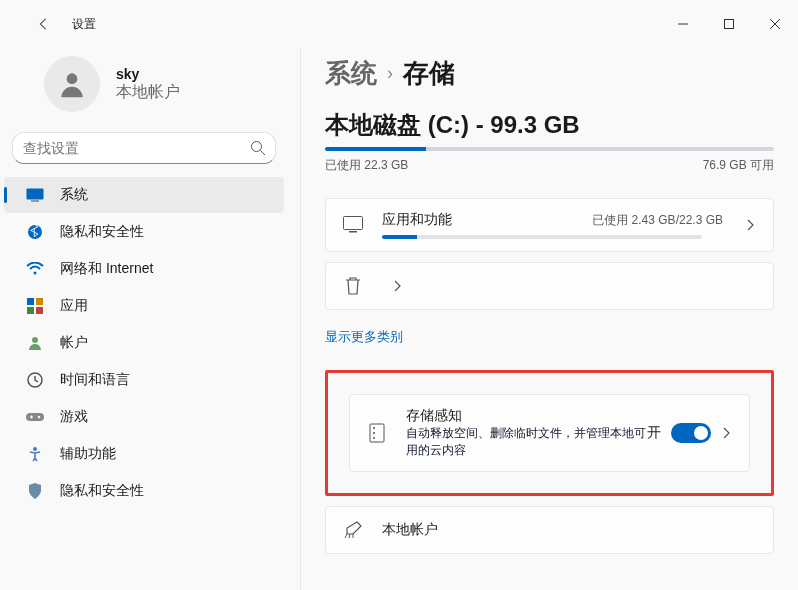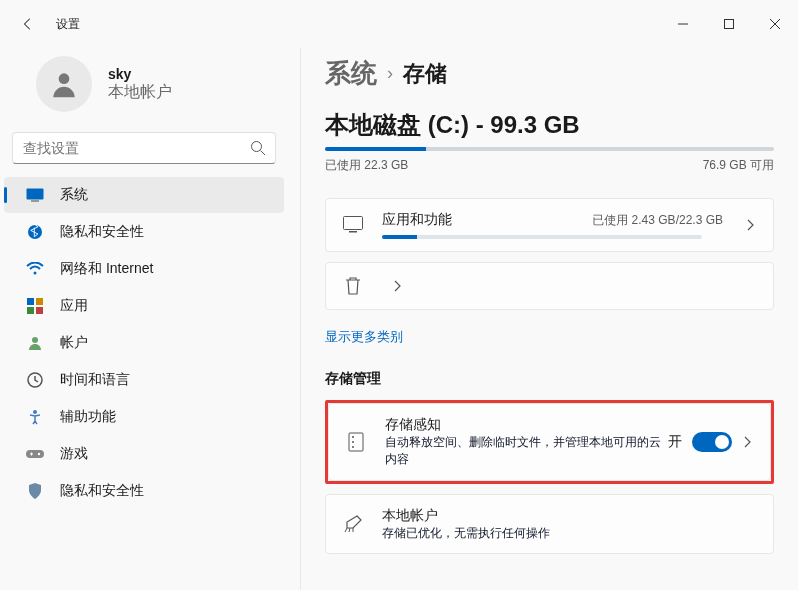--- a/index.html
+++ b/index.html
@@ -4,7 +4,7 @@
 <style>
 * { box-sizing: border-box; margin: 0; padding: 0; }
 body { font-family: "Segoe UI", "Microsoft YaHei", sans-serif; font-size: 14px; color: #1a1a1a; background: #f9f9f9; width: 798px; height: 590px; overflow: hidden; }
-.titlebar { display: flex; align-items: center; height: 48px; padding-left: 18px; }
+.titlebar { display: flex; align-items: center; height: 48px; padding-left: 34px; }
 .back-btn { width: 20px; height: 20px; display: flex; align-items: center; justify-content: center; cursor: pointer; margin-right: 18px; }
 .title { font-size: 12px; }
 .window-controls { margin-left: auto; display: flex; }

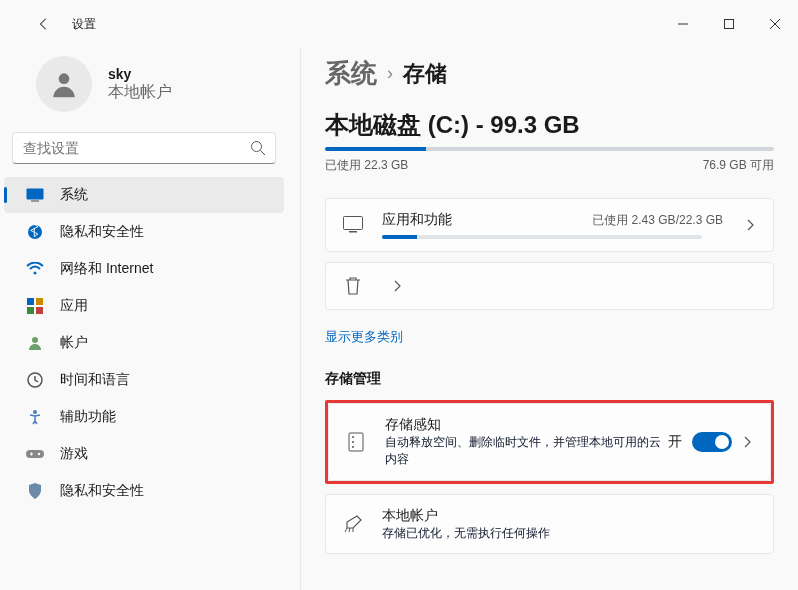--- a/index.html
+++ b/index.html
@@ -11,7 +11,7 @@
 .win-btn { width: 46px; height: 32px; display: flex; align-items: center; justify-content: center; cursor: pointer; }
 .content { display: flex; height: calc(100% - 48px); }
 .sidebar { width: 300px; padding: 0 12px 0 0; display: flex; flex-direction: column; }
-.user-block { display: flex; align-items: center; padding: 8px 8px 20px 36px; }
+.user-block { display: flex; align-items: center; padding: 8px 8px 20px 28px; margin-left: 16px; }
 .avatar { width: 56px; height: 56px; border-radius: 50%; background: #e9e9e9; display: flex; align-items: center; justify-content: center; margin-right: 16px; }
 .avatar svg { width: 32px; height: 32px; fill: #777; }
 .user-name { font-weight: 600; font-size: 14px; }

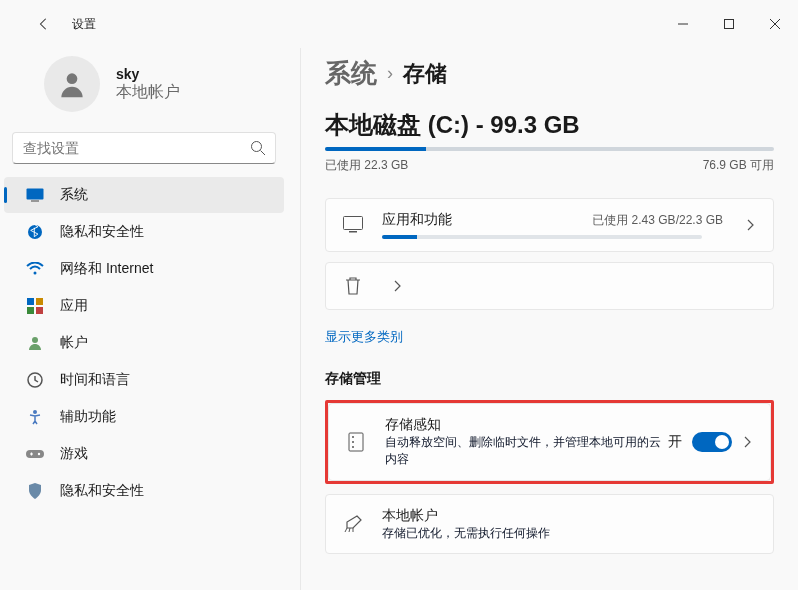--- a/index.html
+++ b/index.html
@@ -28,7 +28,7 @@
 .breadcrumb { display: flex; align-items: center; gap: 10px; margin-bottom: 18px; }
 .bc-parent { font-size: 26px; color: #666; font-weight: 600; }
 .bc-sep { font-size: 18px; color: #888; }
-.bc-current { font-size: 22px; font-weight: 600; }
+.bc-current { font-size: 26px; font-weight: 600; }
 .disk-title { font-size: 24px; font-weight: 600; margin-bottom: 6px; }
 .disk-bar { height: 4px; background: #d0d6dc; border-radius: 2px; overflow: hidden; margin-bottom: 6px;}
 .disk-bar-fill { height: 100%; background: #0067c0; width: 22.5%; }

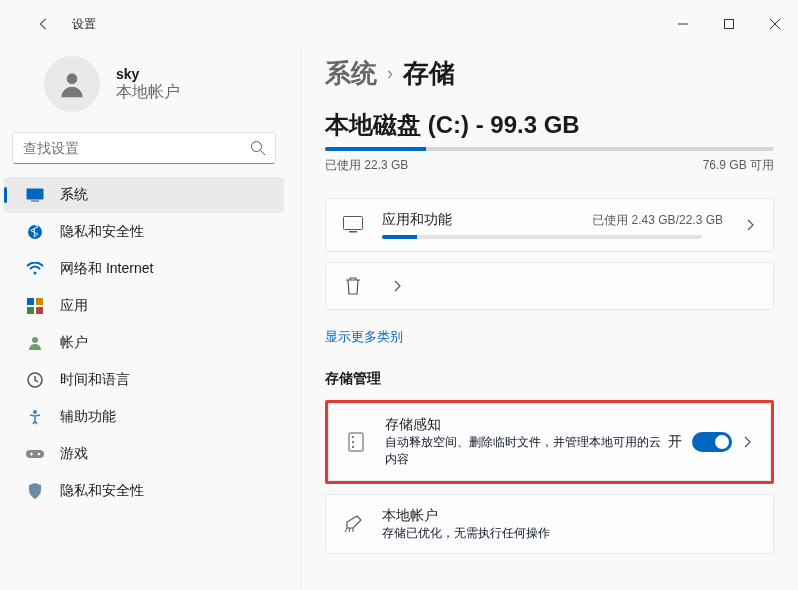--- a/index.html
+++ b/index.html
@@ -17,7 +17,7 @@
 .user-name { font-weight: 600; font-size: 14px; }
 .user-sub { font-size: 16px; color: #6a6a6a; }
 .search-box { position: relative; margin: 0 12px 12px 12px; }
-.search-input { width: 100%; height: 32px; border: 1px solid #e0e0e0; border-bottom: 1px solid #888; border-radius: 4px; background: #fff; padding: 0 36px 0 10px; font-size: 14px; font-family: inherit; outline: none; }
+.search-input { width: 100%; height: 32px; border: 1px solid #e0e0e0; border-bottom: 1px solid #888; border-radius: 12px; background: #fff; padding: 0 36px 0 10px; font-size: 14px; font-family: inherit; outline: none; }
 .search-icon { position: absolute; right: 10px; top: 50%; transform: translateY(-50%); width: 16px; height: 16px; pointer-events: none; }
 .nav { flex: 1; overflow-y: auto; }
 .nav-item { display: flex; align-items: center; height: 36px; padding: 0 12px 0 22px; border-radius: 4px; margin: 1px 4px; cursor: pointer; position: relative; }

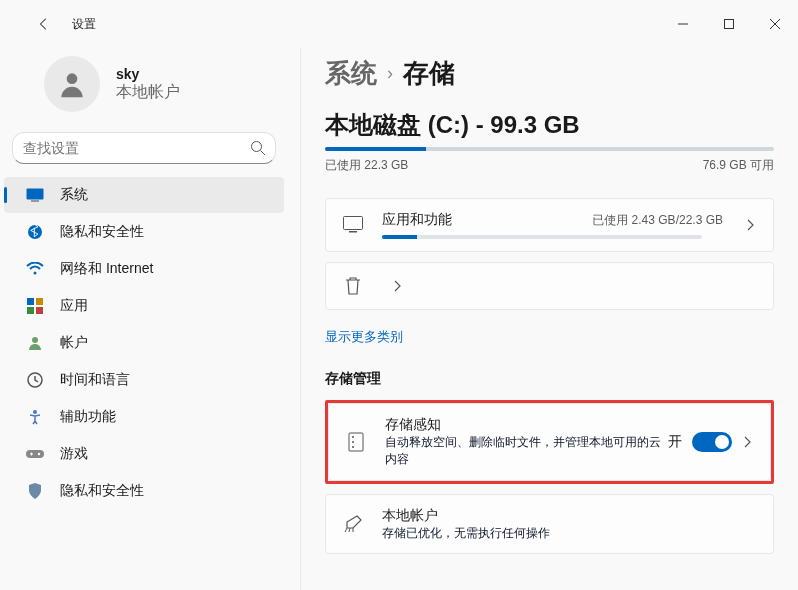--- a/index.html
+++ b/index.html
@@ -243,7 +243,6 @@
 
     <span class="link">显示更多类别</span>
 
-    <div class="section-title">存储管理</div>
 
     <div class="highlight-box">
       <div class="card" style="margin-bottom:0">

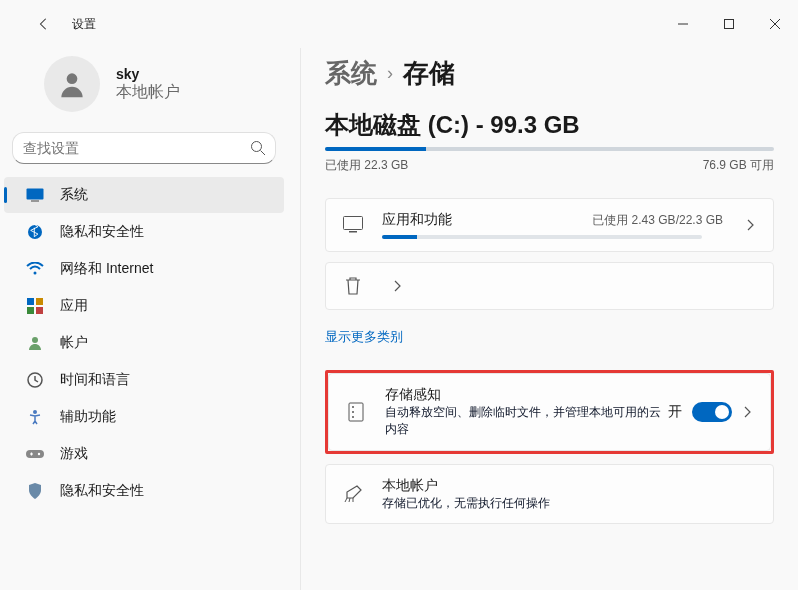--- a/index.html
+++ b/index.html
@@ -44,7 +44,7 @@
 .chevron { width: 14px; height: 14px; display: flex; align-items: center; justify-content: center; margin-left: 8px;}
 .link { color: #0067c0; font-size: 13px; cursor: pointer; margin: 8px 0 24px 0; display: inline-block; }
 .section-title { font-size: 14px; font-weight: 600; margin-bottom: 12px; }
-.highlight-box { border: 3px solid #e53935; border-radius: 2px; padding: 0; margin-bottom: 10px;}
+.highlight-box { border: 3px solid #e53935; border-radius: 2px; padding: 21px; margin-bottom: 10px;}
 .toggle-row { display: flex; align-items: center; }
 .toggle-label { font-size: 14px; margin-right: 10px; }
 .toggle { width: 40px; height: 20px; border-radius: 10px; background: #0067c0; position: relative; cursor: pointer; }

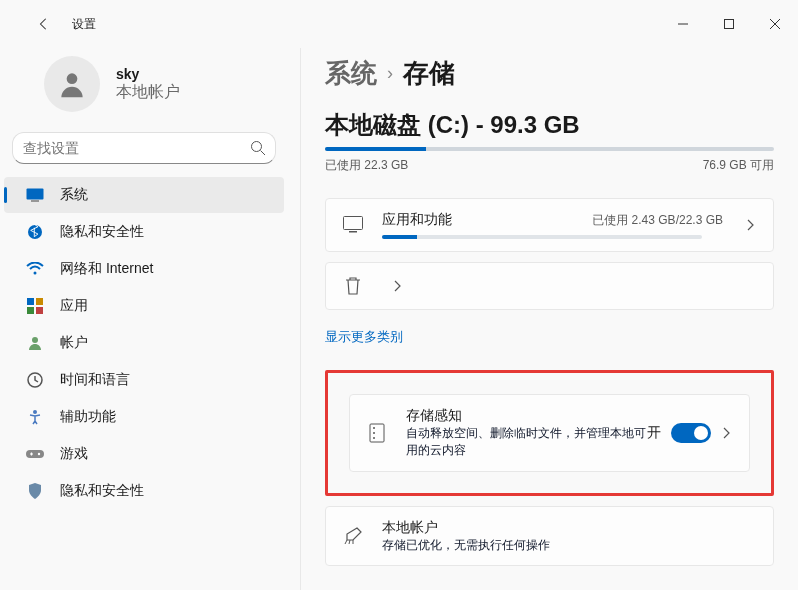--- a/index.html
+++ b/index.html
@@ -161,15 +161,6 @@
       </div>
       <div class="nav-item">
         <span class="nav-icon">
-            <svg width="16" height="16" viewBox="0 0 16 16">
-              <circle cx="8" cy="3" r="2" fill="#4a7ac0"></circle>
-              <path d="M3 6l5 1 5-1M8 7v5M6 15l2-3 2 3" stroke="#4a7ac0" stroke-width="1.5" fill="none"></path>
-            </svg>
-          </span>
-        <span>辅助功能</span>
-      </div>
-      <div class="nav-item">
-        <span class="nav-icon">
             <svg width="18" height="12" viewBox="0 0 18 12">
               <rect x="0" y="2" width="18" height="8" rx="4" fill="#888"></rect>
               <circle cx="13" cy="6" r="1.2" fill="#fff"></circle>
@@ -177,6 +168,15 @@
             </svg>
           </span>
         <span>游戏</span>
+      </div>
+      <div class="nav-item">
+        <span class="nav-icon">
+            <svg width="16" height="16" viewBox="0 0 16 16">
+              <circle cx="8" cy="3" r="2" fill="#4a7ac0"></circle>
+              <path d="M3 6l5 1 5-1M8 7v5M6 15l2-3 2 3" stroke="#4a7ac0" stroke-width="1.5" fill="none"></path>
+            </svg>
+          </span>
+        <span>辅助功能</span>
       </div>
       <div class="nav-item">
         <span class="nav-icon">

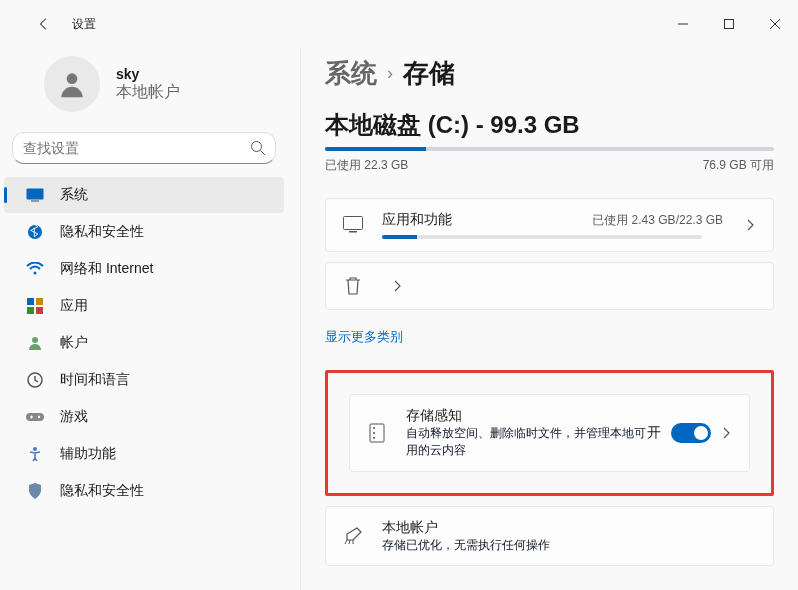--- a/index.html
+++ b/index.html
@@ -279,7 +279,6 @@
         </div>
       <div class="card-body">
         <div class="card-title">本地帐户</div>
-        <div class="card-sub">存储已优化，无需执行任何操作</div>
       </div>
     </div>
   </div>

